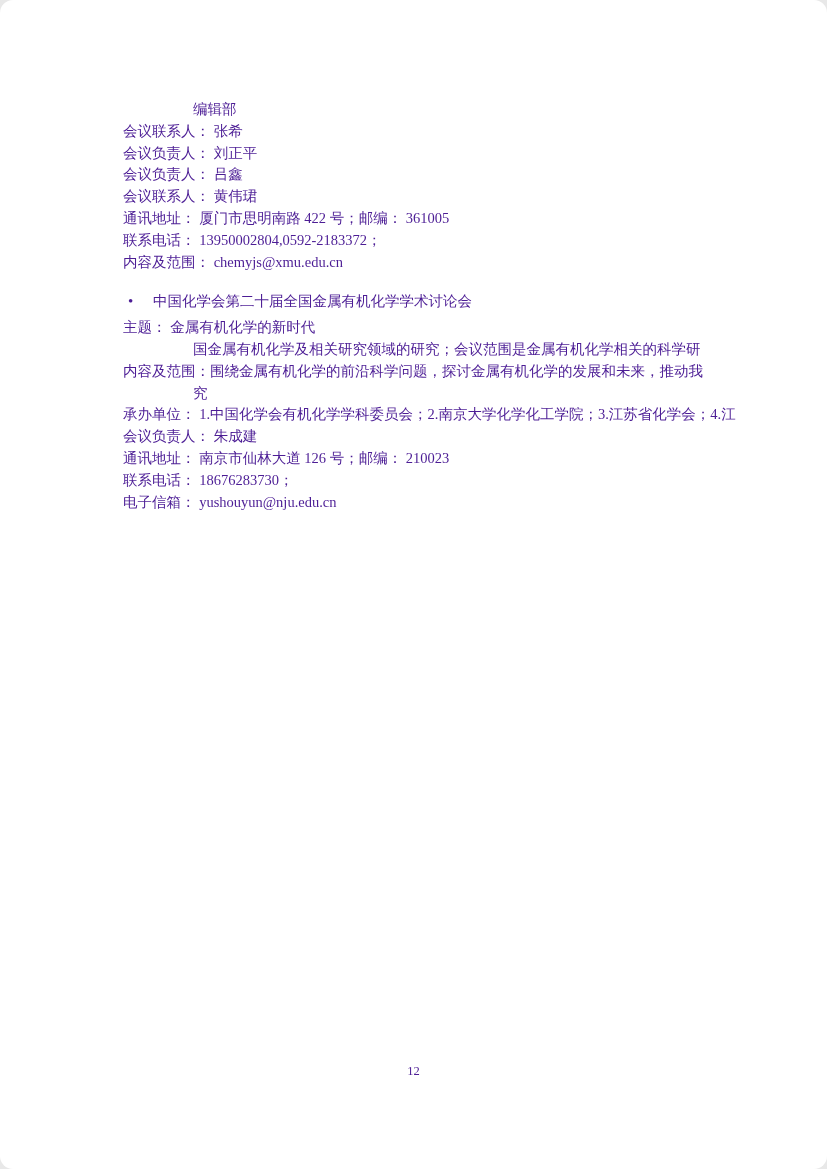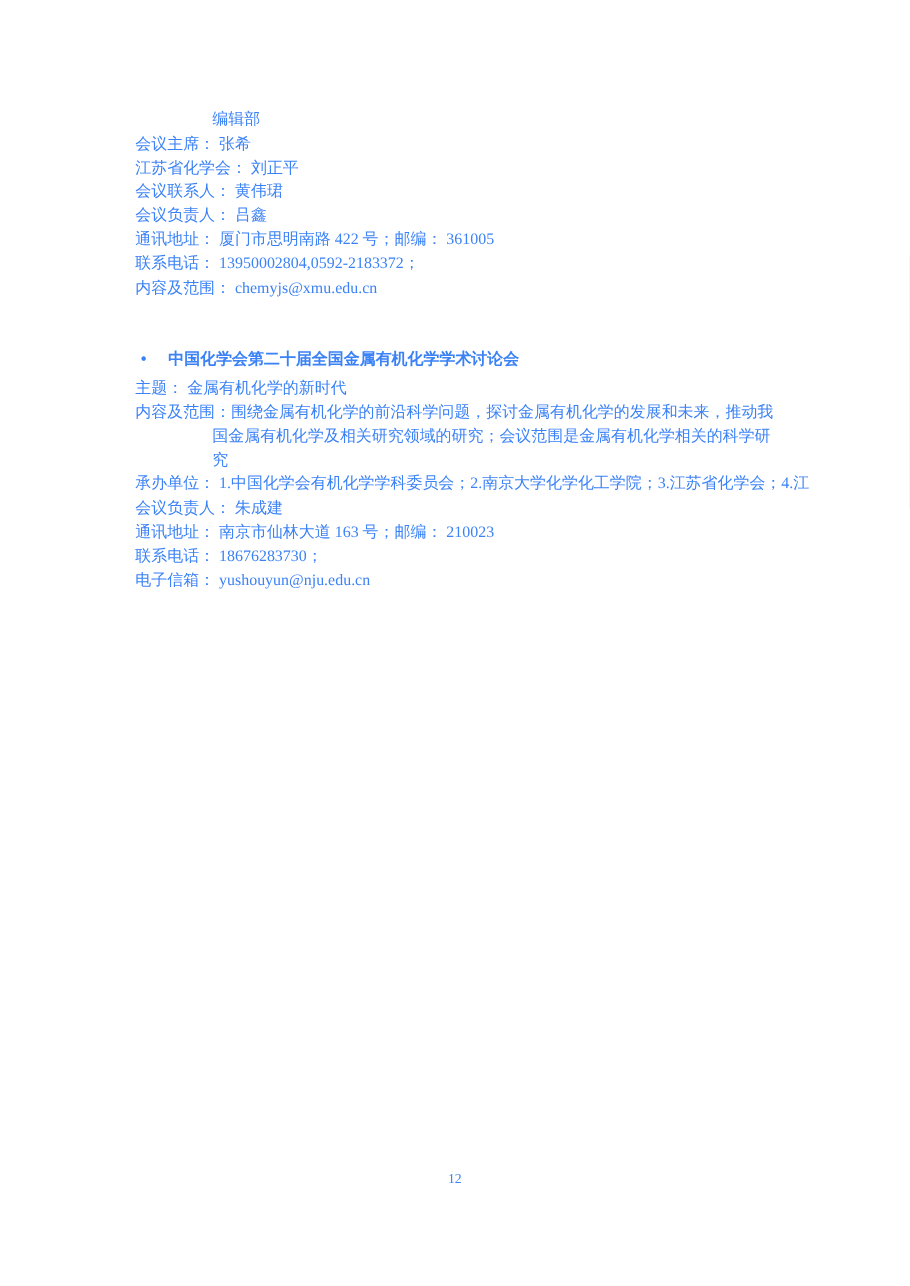--- a/index.html
+++ b/index.html
@@ -9,9 +9,10 @@
     height: 1169px;
     background: #ffffff;
     font-family: "Liberation Serif", "DejaVu Serif", serif;
-    color: #3b82f6;
+    color: #4c1d95;
     overflow: hidden;
     margin: 0 auto;
+    border-radius: 13px;
   }
   .content {
     position: absolute;

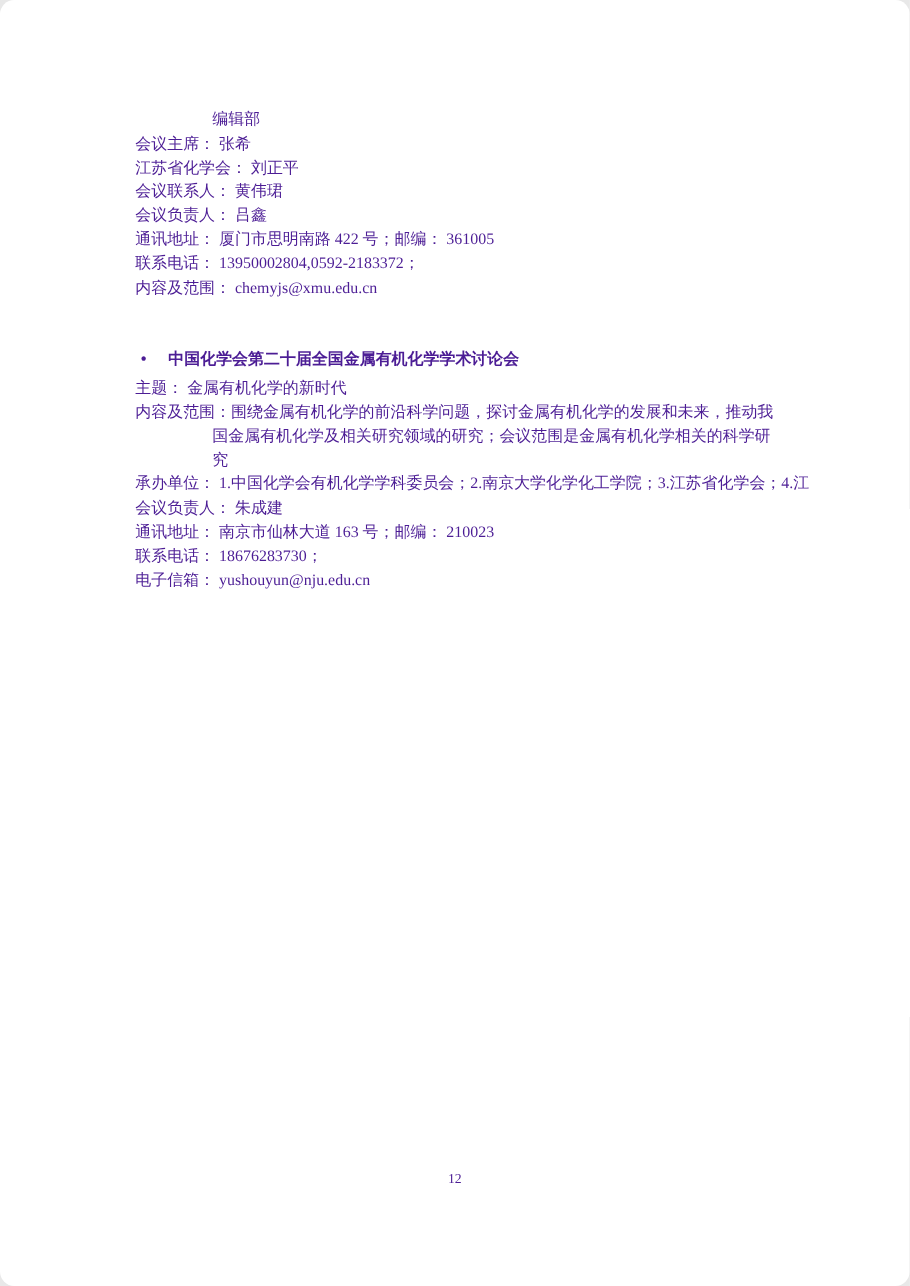--- a/index.html
+++ b/index.html
@@ -52,7 +52,7 @@
   <div class="content">
 
     <div class="line hang">编辑部</div>
-    <div class="line">会议主席： 张希</div>
+    <div class="line">会议联系人： 张希</div>
     <div class="line">江苏省化学会： 刘正平</div>
     <div class="line">会议联系人： 黄伟珺</div>
     <div class="line">会议负责人： 吕鑫</div>

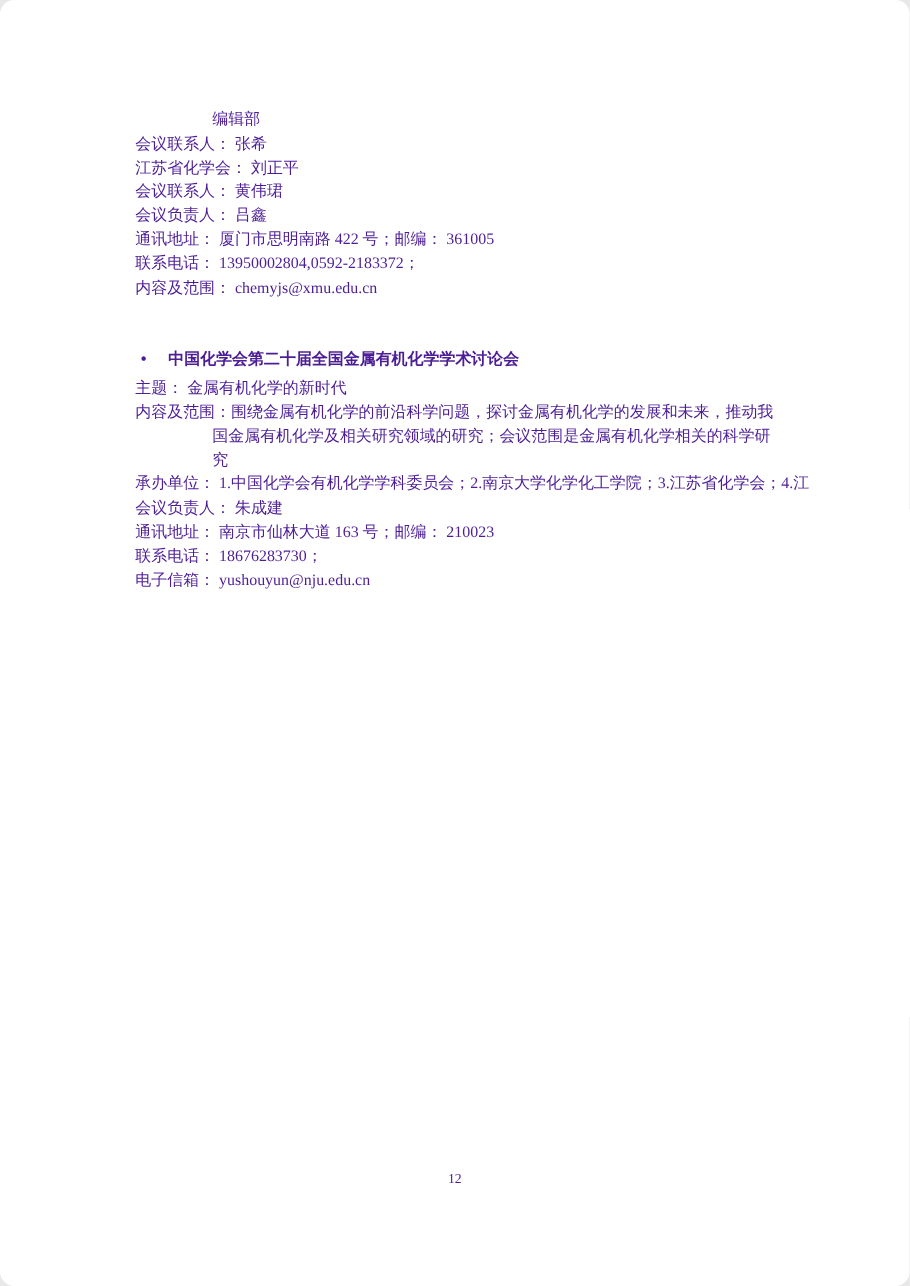--- a/index.html
+++ b/index.html
@@ -53,7 +53,7 @@
 
     <div class="line hang">编辑部</div>
     <div class="line">会议联系人： 张希</div>
-    <div class="line">江苏省化学会： 刘正平</div>
+    <div class="line">会议负责人： 刘正平</div>
     <div class="line">会议联系人： 黄伟珺</div>
     <div class="line">会议负责人： 吕鑫</div>
     <div class="line">通讯地址： 厦门市思明南路 422 号；邮编： 361005</div>

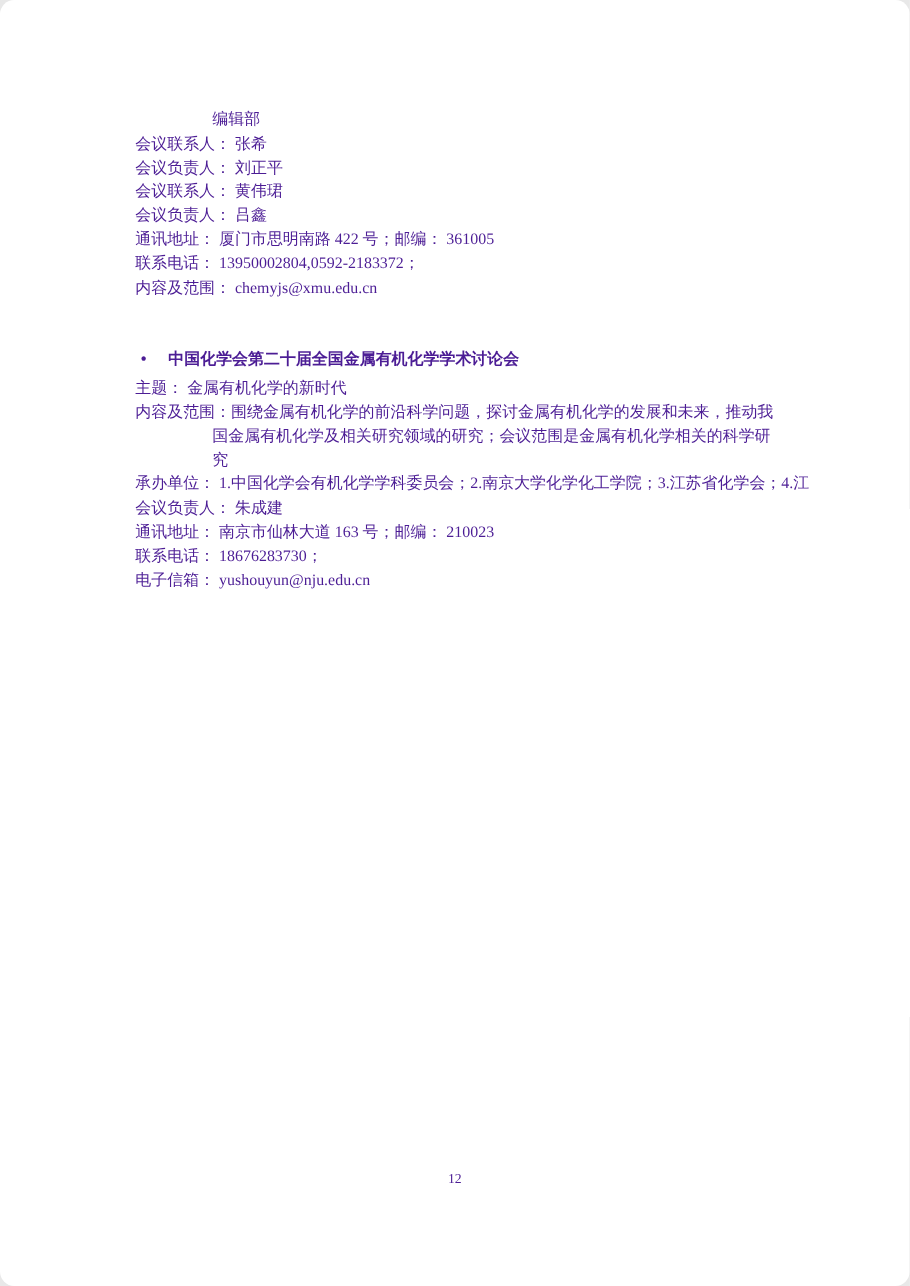--- a/index.html
+++ b/index.html
@@ -54,8 +54,8 @@
     <div class="line hang">编辑部</div>
     <div class="line">会议联系人： 张希</div>
     <div class="line">会议负责人： 刘正平</div>
+    <div class="line">会议负责人： 吕鑫</div>
     <div class="line">会议联系人： 黄伟珺</div>
-    <div class="line">会议负责人： 吕鑫</div>
     <div class="line">通讯地址： 厦门市思明南路 422 号；邮编： 361005</div>
     <div class="line">联系电话： 13950002804,0592-2183372；</div>
     <div class="line">内容及范围： chemyjs@xmu.edu.cn</div>

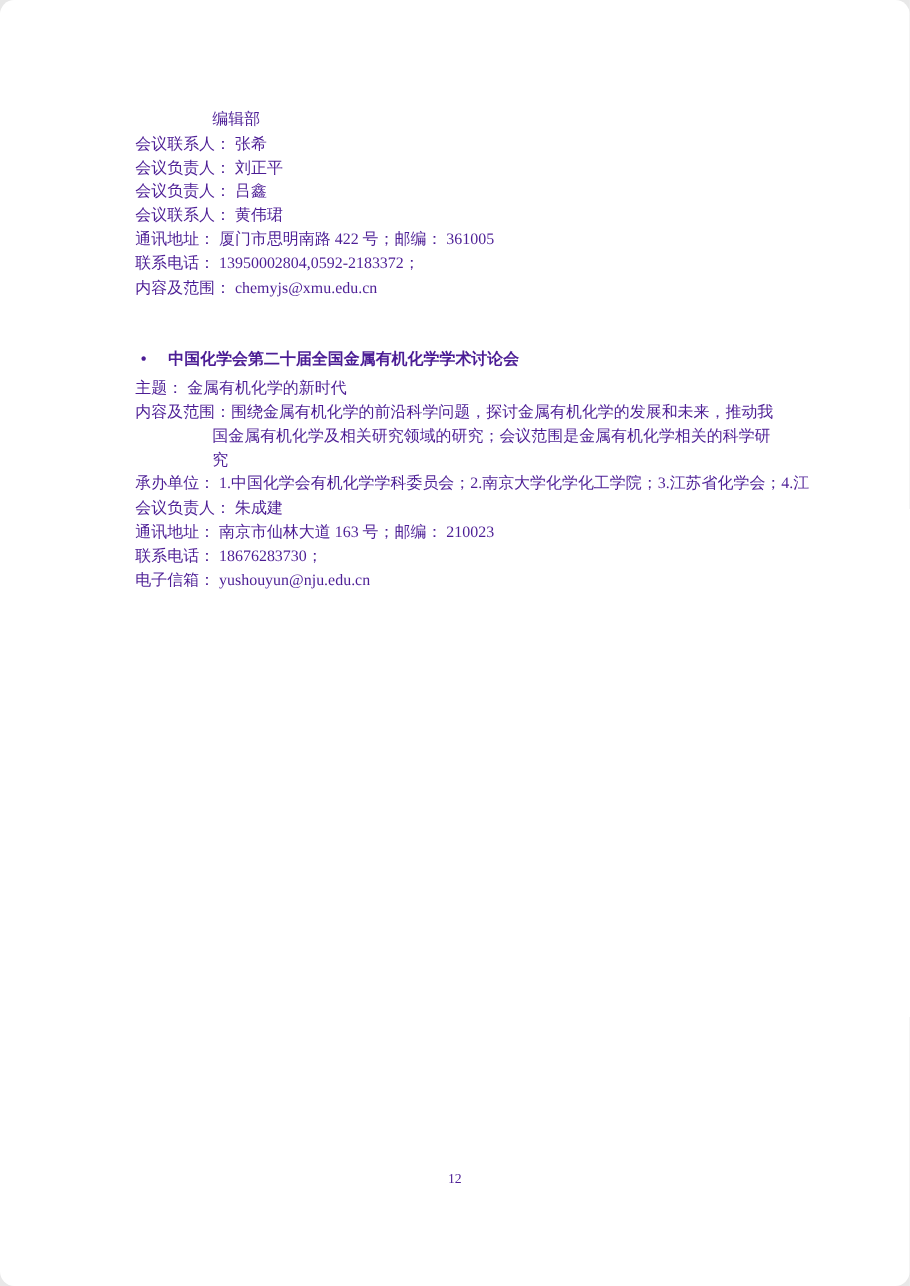--- a/index.html
+++ b/index.html
@@ -25,9 +25,9 @@
   .line { white-space: nowrap; }
   .hang { padding-left: 70px; }
   .heading {
-    margin-top: 44px;
+    margin-top: 18px;
     margin-bottom: 4px;
-    font-weight: bold;
+    font-weight: normal;
     white-space: nowrap;
   }
   .bullet {

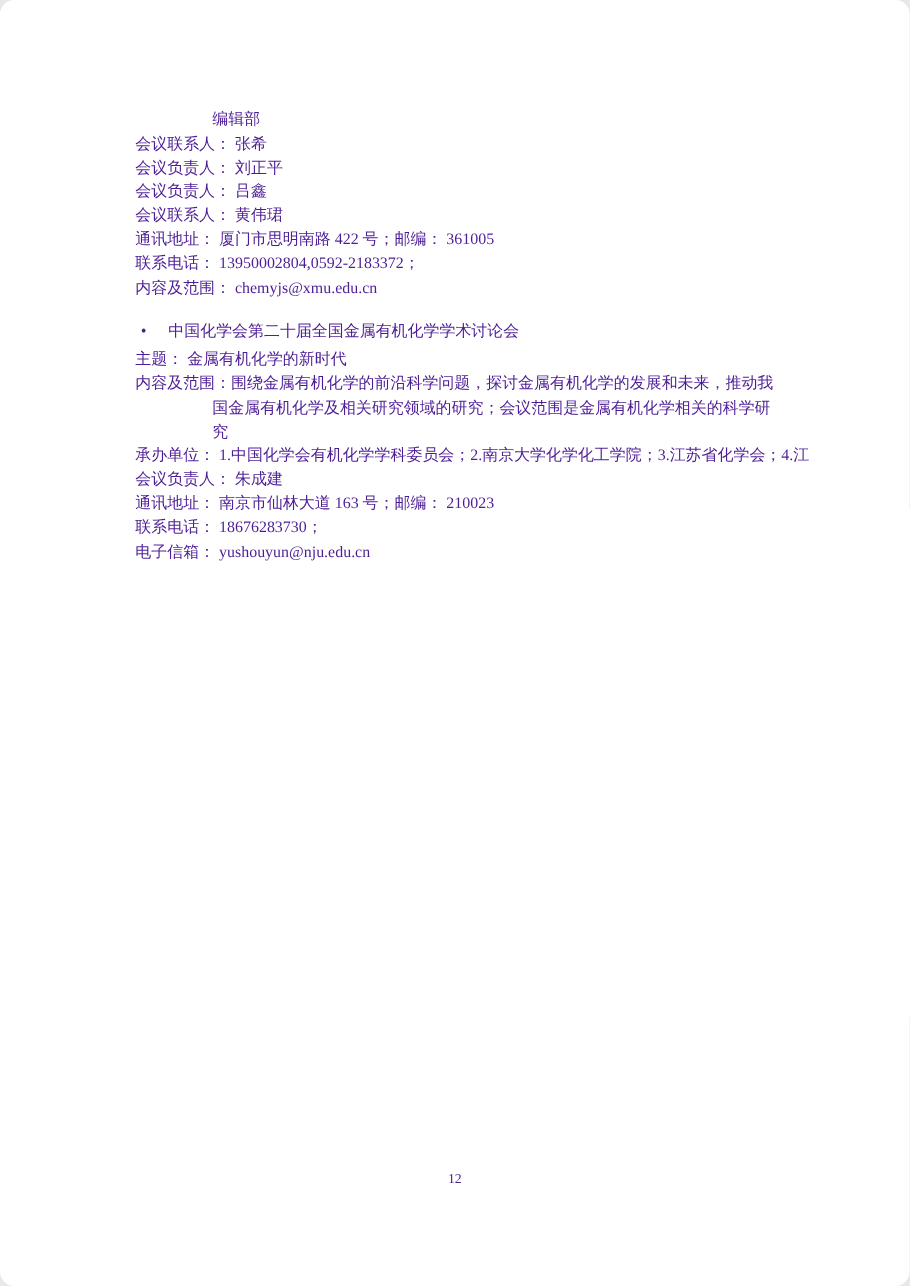--- a/index.html
+++ b/index.html
@@ -64,8 +64,8 @@
       <span class="bullet">•</span><span>中国化学会第二十届全国金属有机化学学术讨论会</span>
     </div>
     <div class="line">主题： 金属有机化学的新时代</div>
+    <div class="line hang">国金属有机化学及相关研究领域的研究；会议范围是金属有机化学相关的科学研</div>
     <div class="line">内容及范围：围绕金属有机化学的前沿科学问题，探讨金属有机化学的发展和未来，推动我</div>
-    <div class="line hang">国金属有机化学及相关研究领域的研究；会议范围是金属有机化学相关的科学研</div>
     <div class="line hang">究</div>
     <div class="line">承办单位： 1.中国化学会有机化学学科委员会；2.南京大学化学化工学院；3.江苏省化学会；4.江</div>
     <div class="line">会议负责人： 朱成建</div>

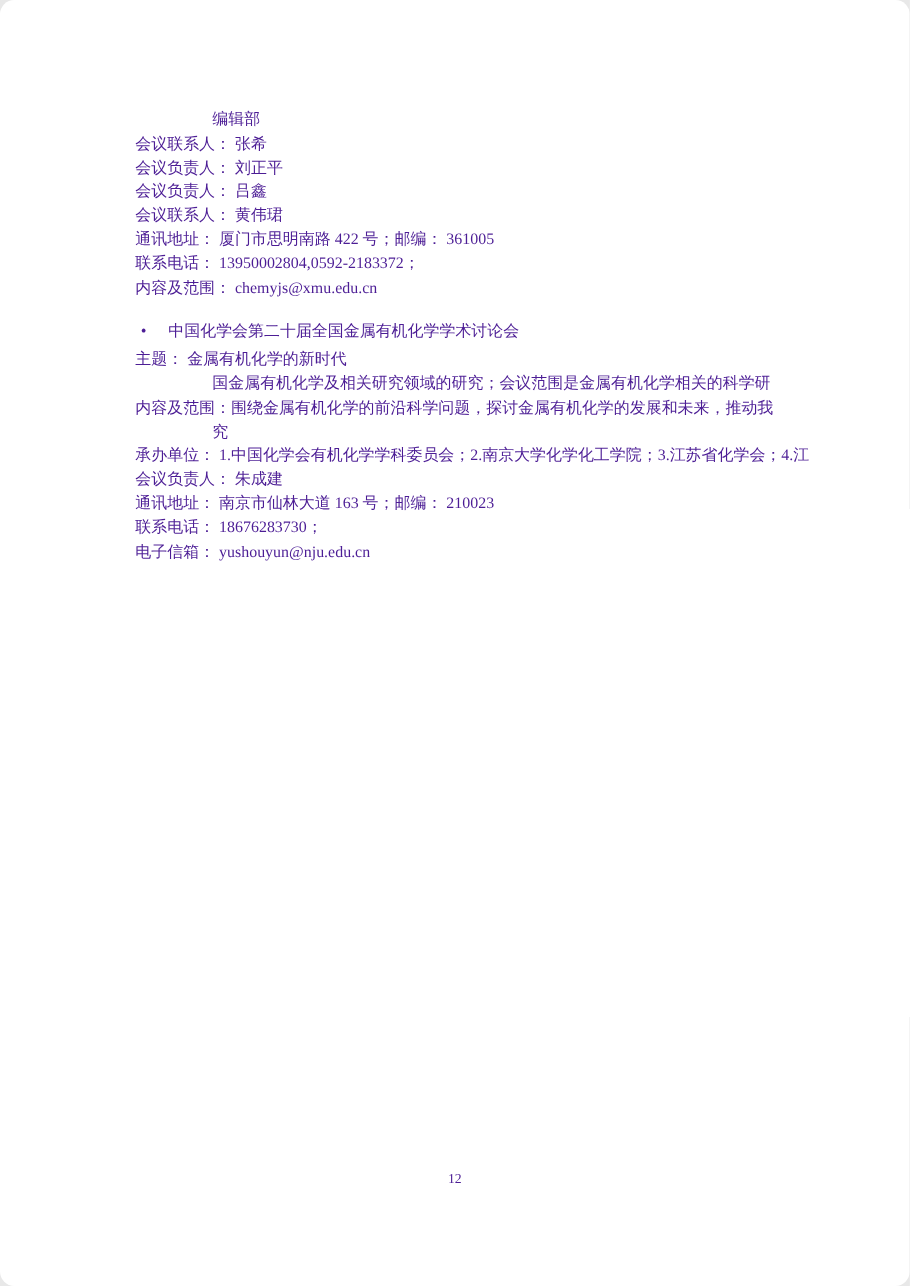--- a/index.html
+++ b/index.html
@@ -69,7 +69,7 @@
     <div class="line hang">究</div>
     <div class="line">承办单位： 1.中国化学会有机化学学科委员会；2.南京大学化学化工学院；3.江苏省化学会；4.江</div>
     <div class="line">会议负责人： 朱成建</div>
-    <div class="line">通讯地址： 南京市仙林大道 163 号；邮编： 210023</div>
+    <div class="line">通讯地址： 南京市仙林大道 126 号；邮编： 210023</div>
     <div class="line">联系电话： 18676283730；</div>
     <div class="line">电子信箱： yushouyun@nju.edu.cn</div>
 

